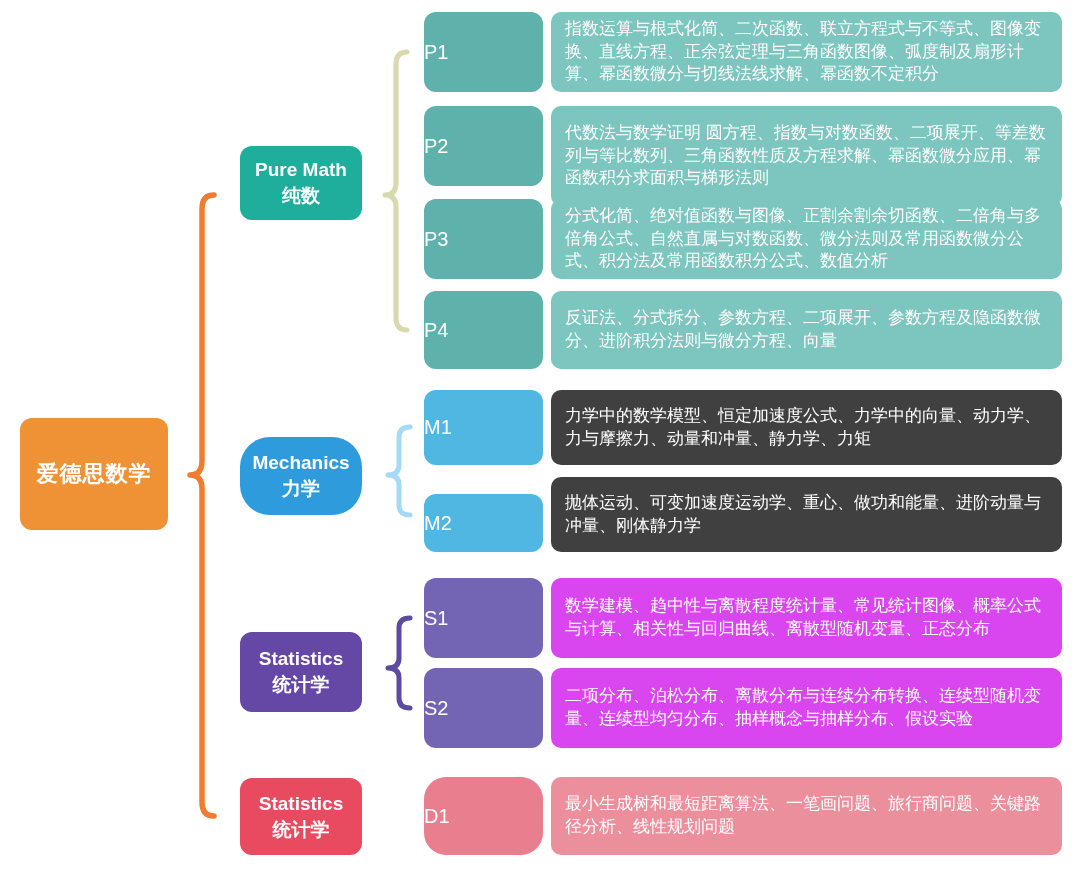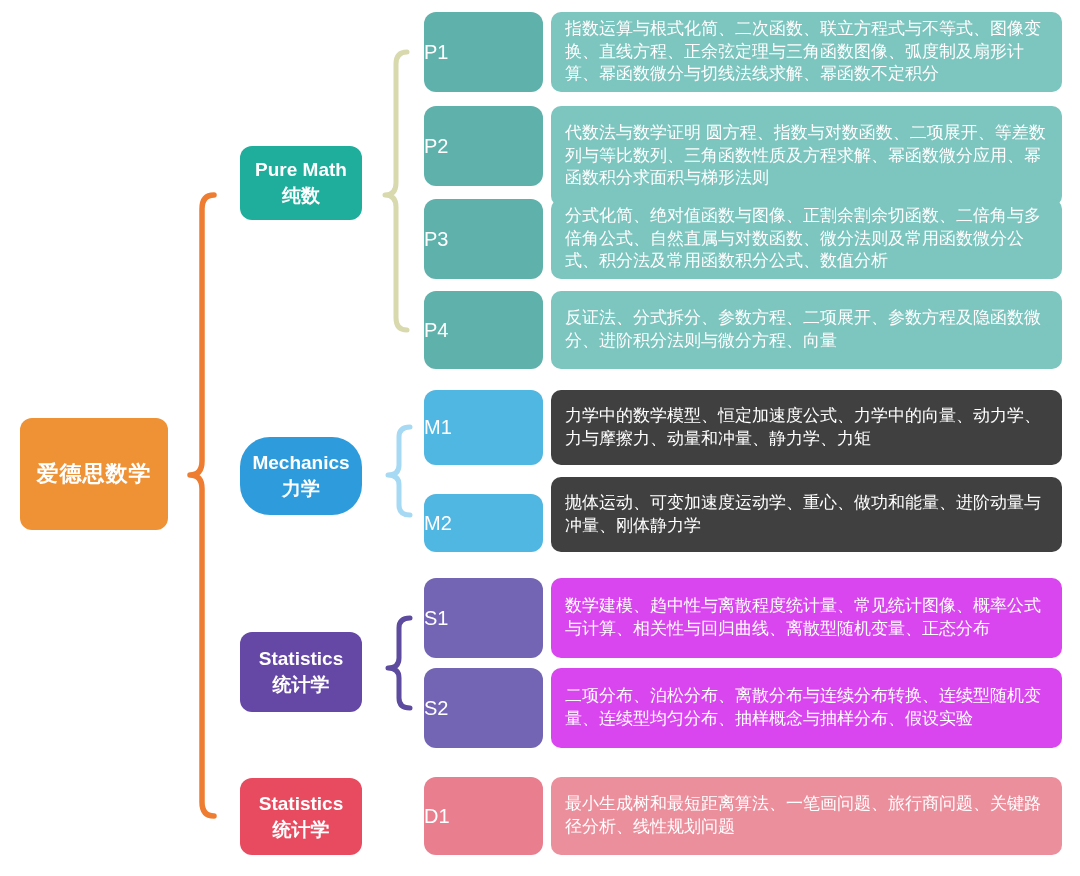--- a/index.html
+++ b/index.html
@@ -126,7 +126,7 @@
       <span>统计学</span>
     </span>
   </div>
-  <div class="code-box c-dec-code" style="top:777px;height:78px;">
+  <div class="code-box c-dec-code" style="top:777px;height:78px;border-radius:22px;">
     <span>D1</span>
   </div>
   <div class="desc-box c-dec-desc" style="top:777px;height:78px;">

